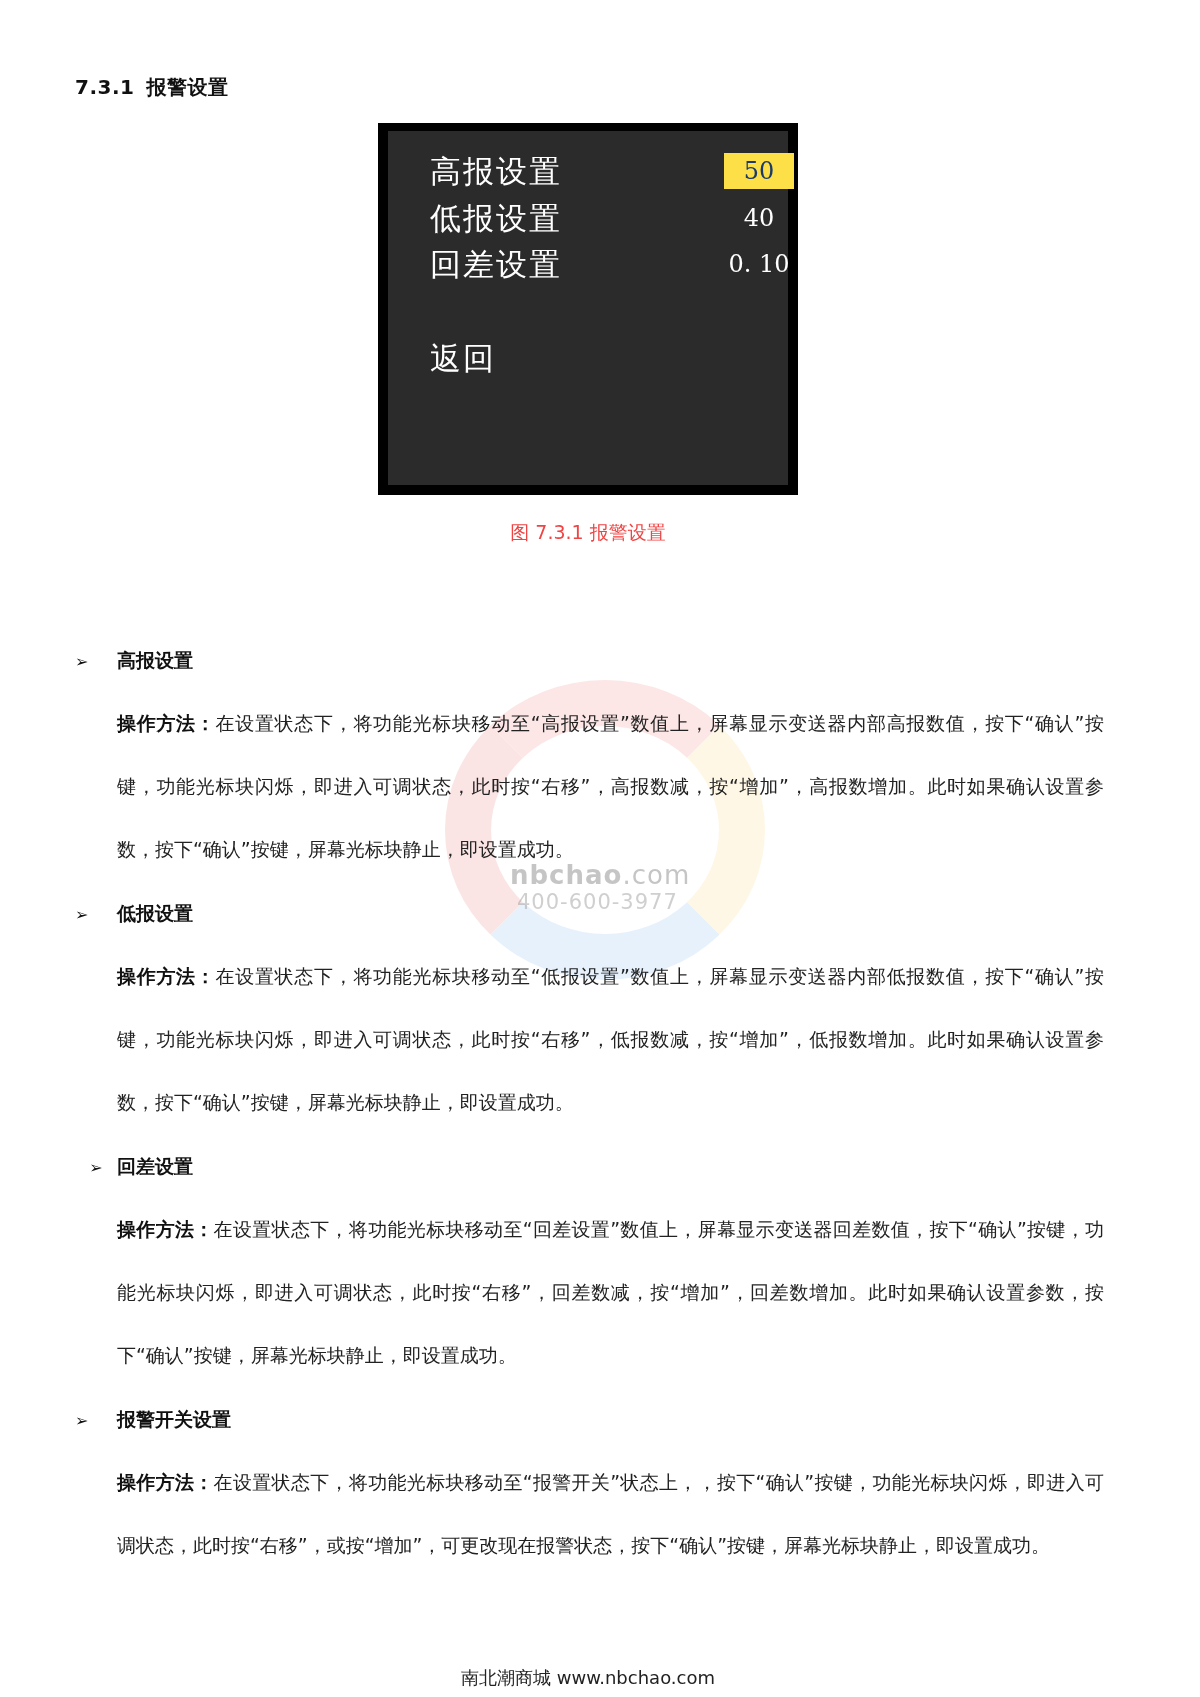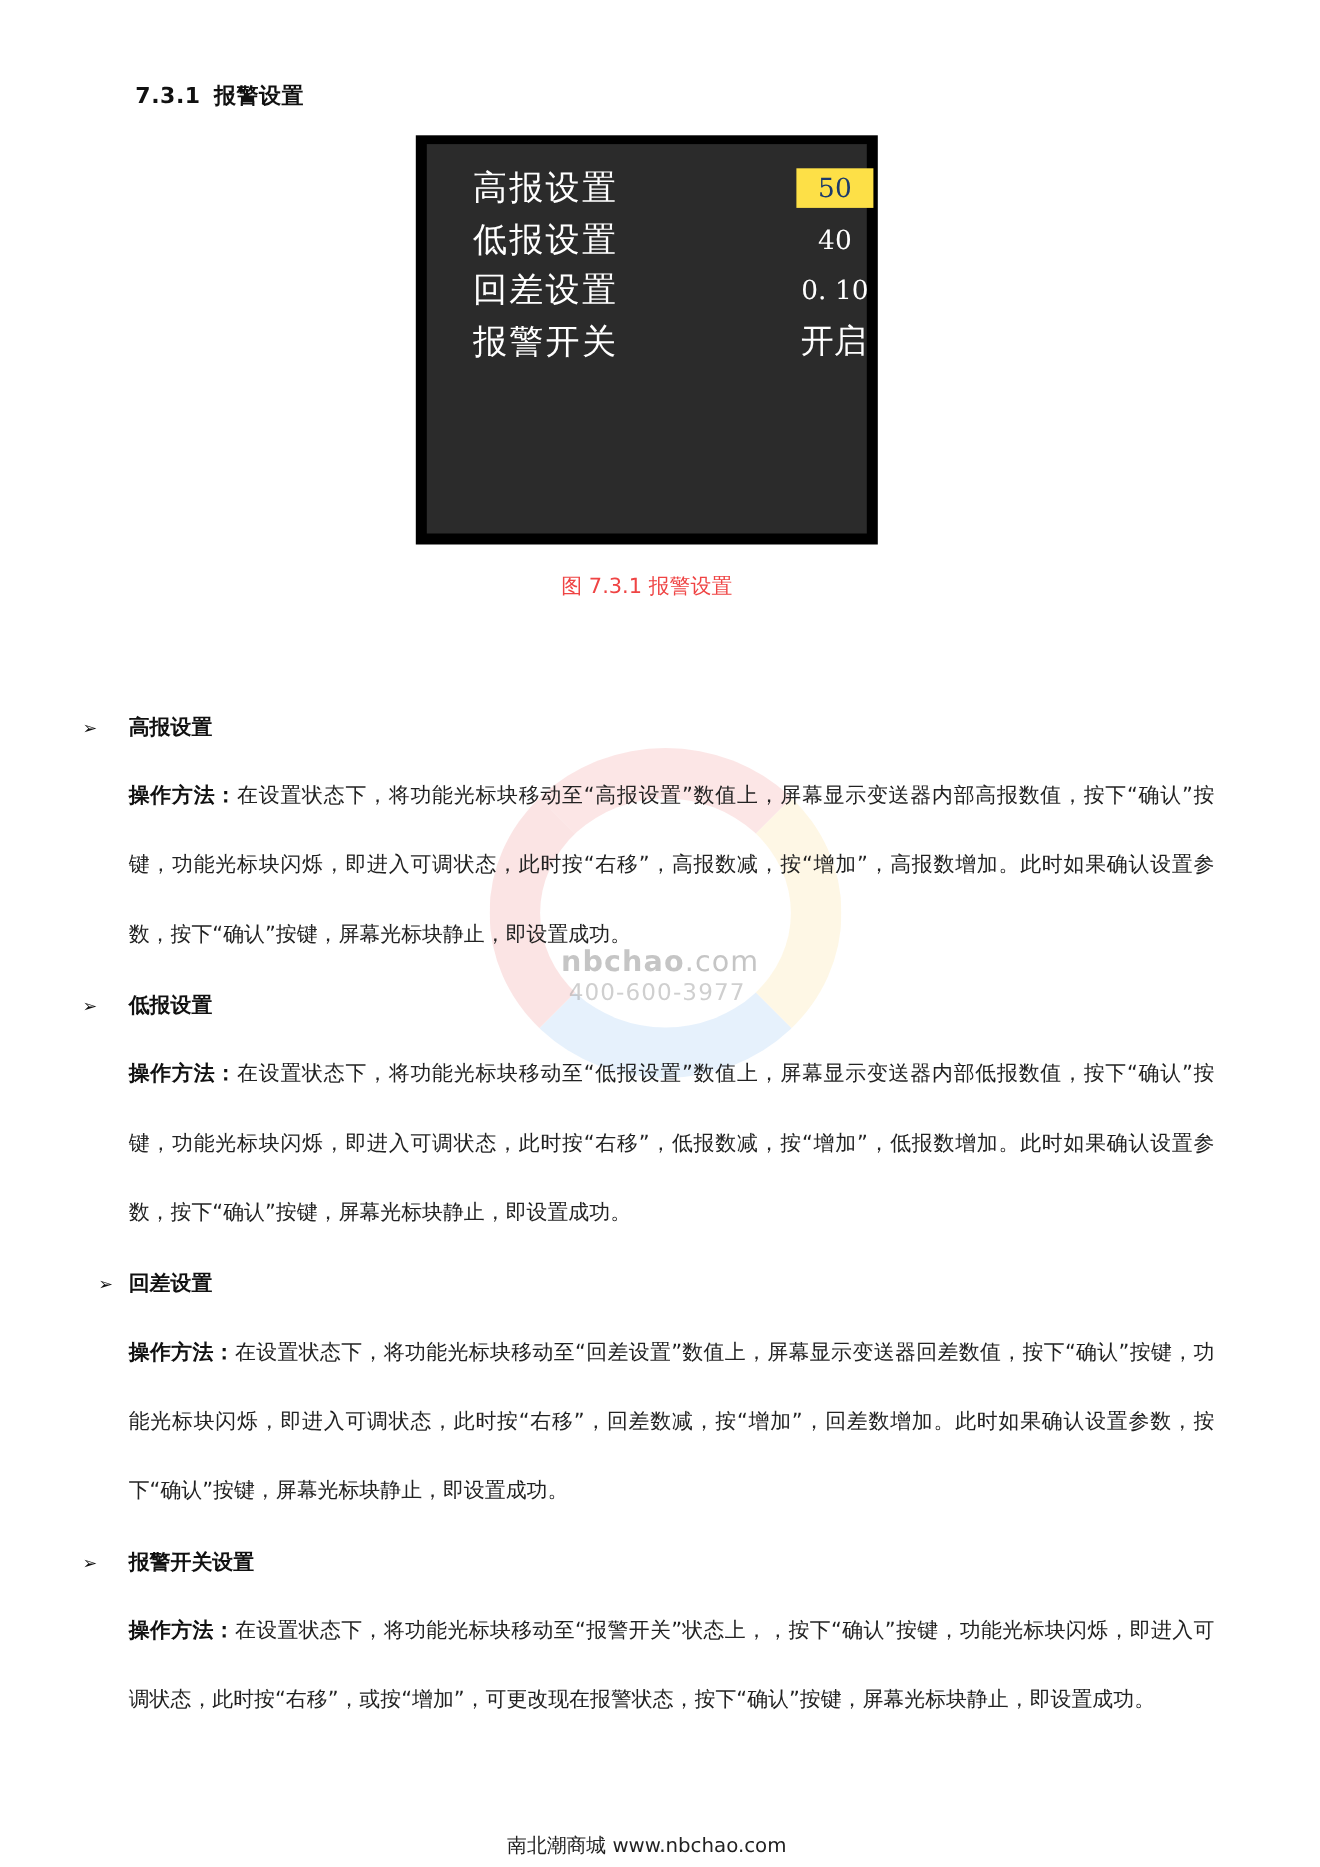--- a/index.html
+++ b/index.html
@@ -11,7 +11,6 @@
   .section-heading {
     position: absolute; left: 75px; top: 74px; font-size: 20px; font-weight: bold; color: #111;
     letter-spacing: 0.5px;
-    margin-left: 48px;
   }
   .section-heading .num { margin-right: 12px; }
 

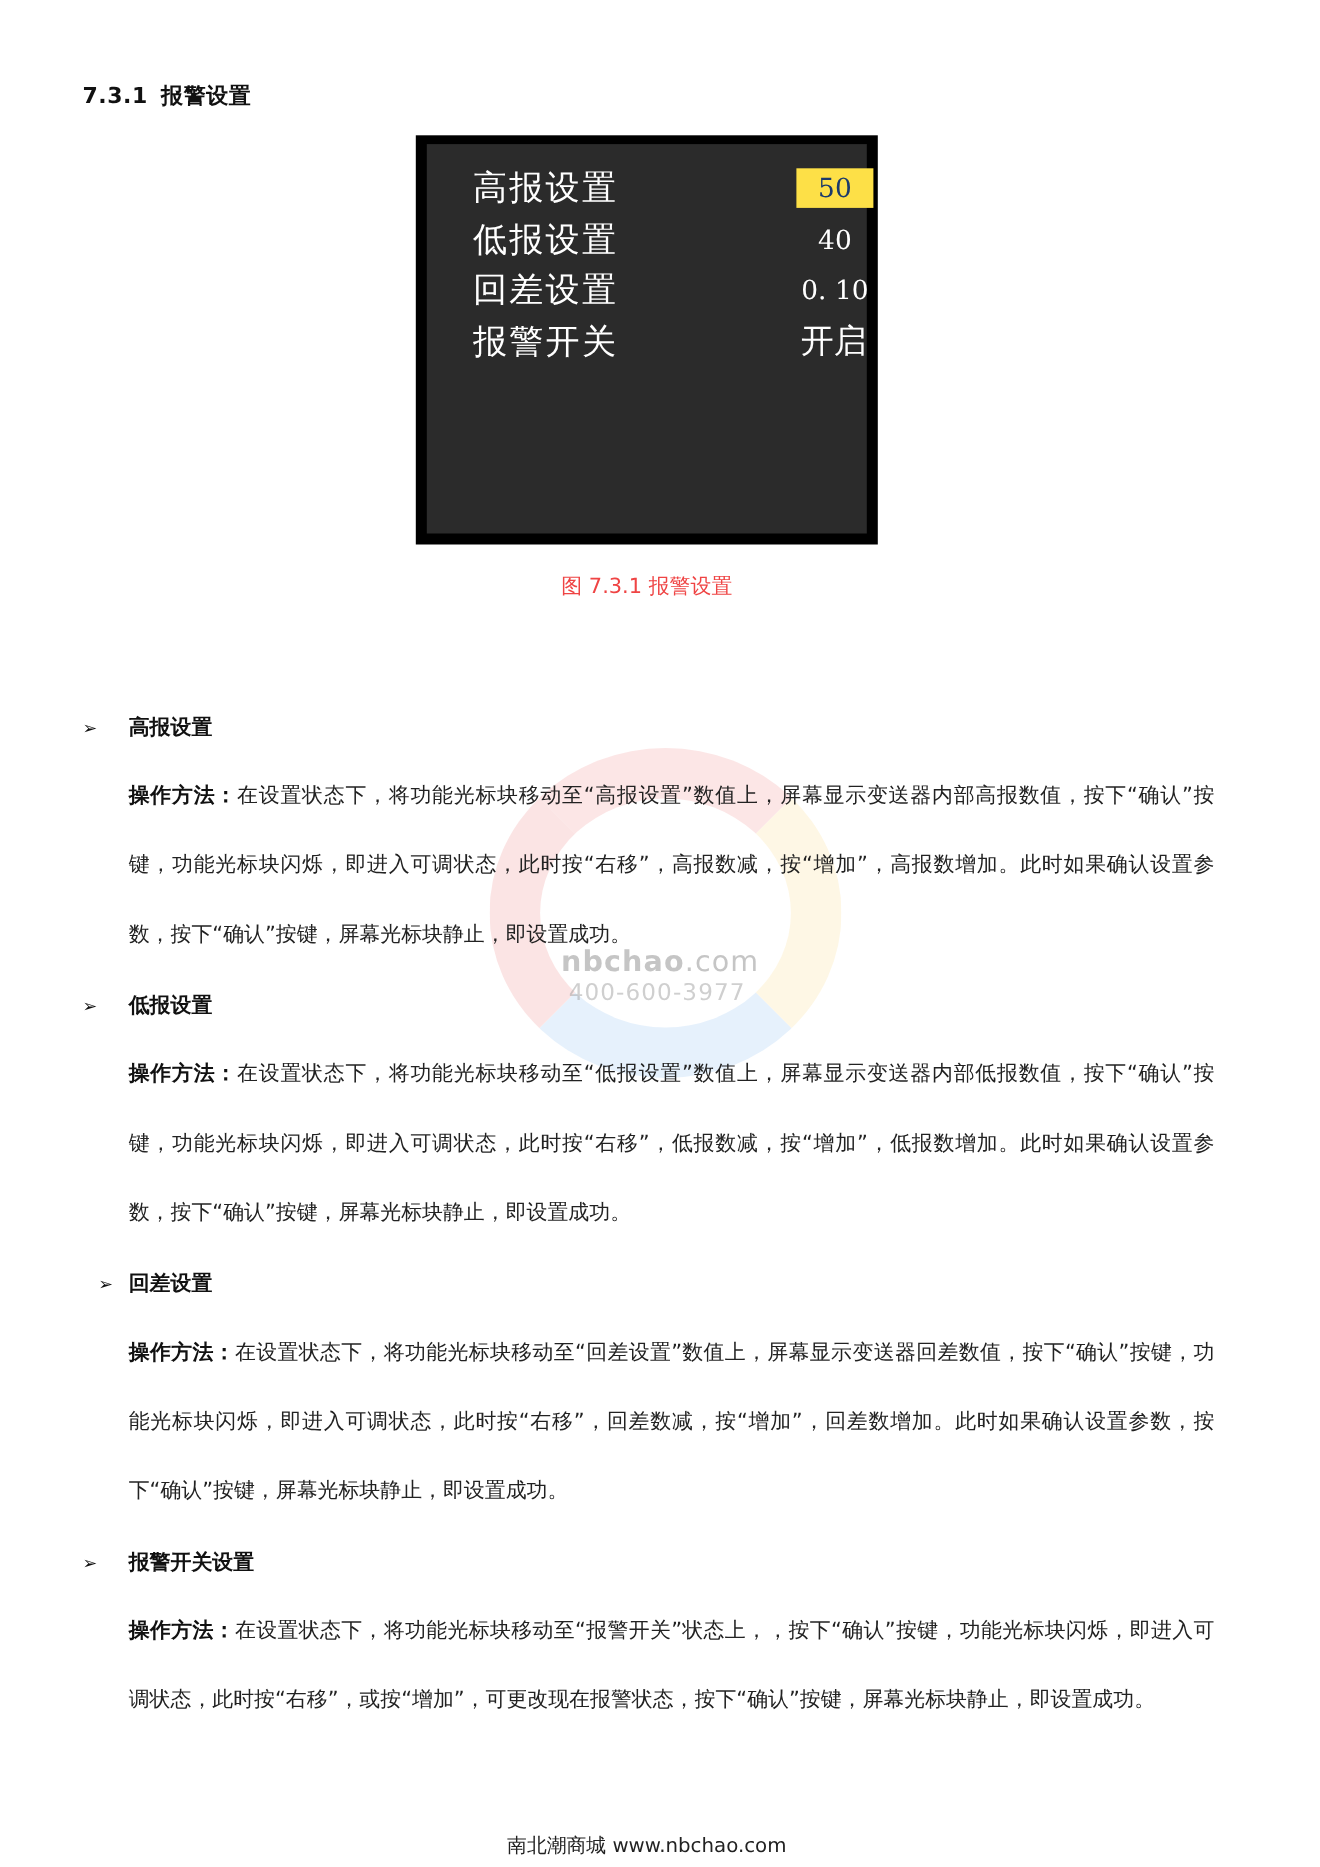--- a/index.html
+++ b/index.html
@@ -93,10 +93,6 @@
       <span class="menu-label">回差设置</span>
       <span class="menu-value">0. 10</span>
     </div>
-    <div class="menu-row" style="top:158px;">
-      <span class="menu-label">报警开关</span>
-      <span class="menu-value zh">开启</span>
-    </div>
   </div>
 </div>
 

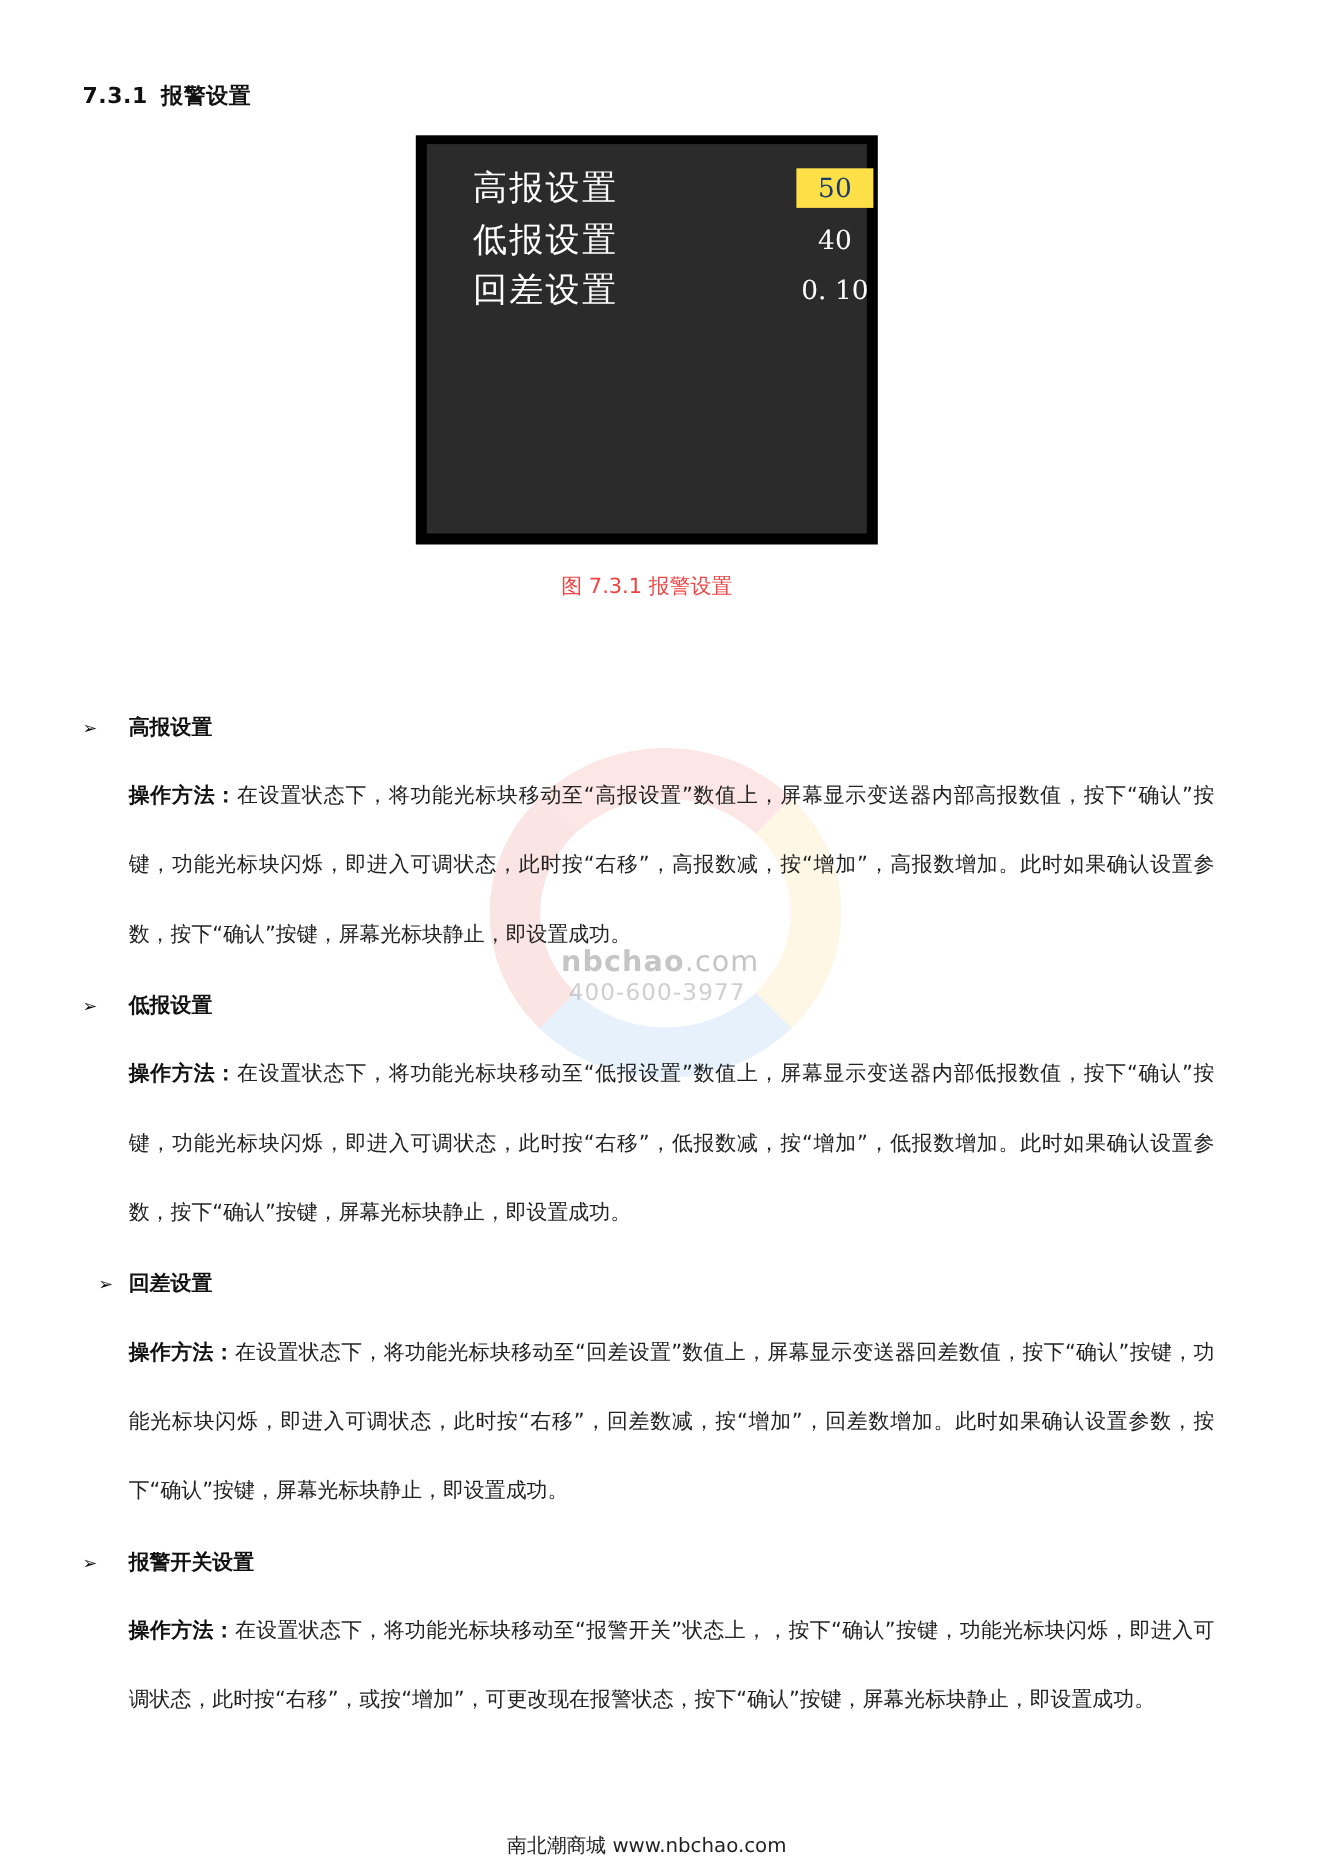--- a/index.html
+++ b/index.html
@@ -93,6 +93,9 @@
       <span class="menu-label">回差设置</span>
       <span class="menu-value">0. 10</span>
     </div>
+    <div class="menu-row" style="top:205px;">
+      <span class="menu-label">返回</span>
+    </div>
   </div>
 </div>
 

